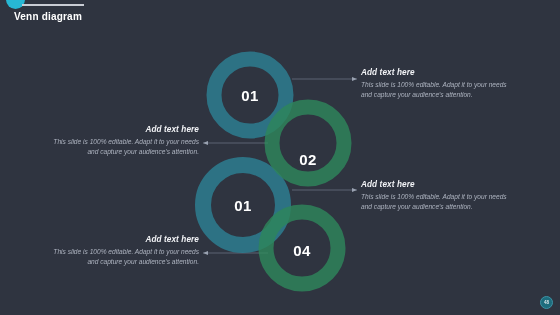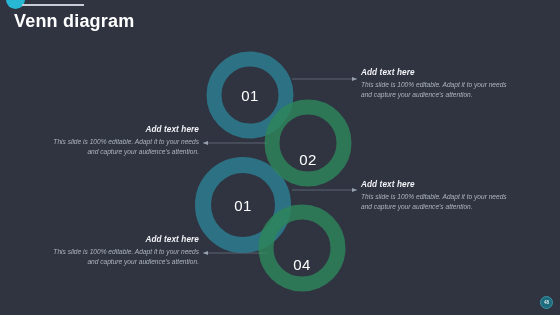--- a/index.html
+++ b/index.html
@@ -44,7 +44,7 @@
     position: absolute;
     left: 14px;
     top: 11px;
-    font-size: 18px;
+    font-size: 10px;
     font-weight: bold;
     color: #ffffff;
     letter-spacing: 0.2px;

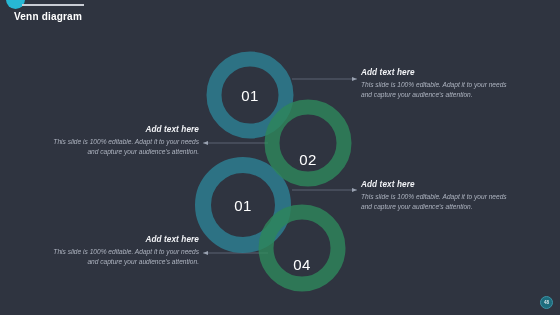--- a/index.html
+++ b/index.html
@@ -70,7 +70,7 @@
     position: absolute;
     color: #ffffff;
     font-size: 15px;
-    font-weight: normal;
+    font-weight: bold;
     letter-spacing: 0.4px;
     transform: translate(-50%, -50%);
     pointer-events: none;

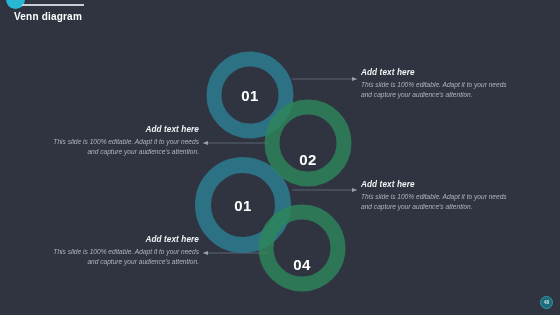--- a/index.html
+++ b/index.html
@@ -154,7 +154,7 @@
   <div class="ring-num" style="left:250px; top:95px;">01</div>
   <div class="ring-num" style="left:308px; top:143px;margin-top:16px;">02</div>
   <div class="ring-num" style="left:243px; top:205px;">01</div>
-  <div class="ring-num" style="left:302px; top:264px;">04</div>
+  <div class="ring-num" style="left:302px; top:250px;">04</div>
 
   <div class="callout right" style="left:361px; top:68px;">
     <p class="callout-title">Add text here</p>

